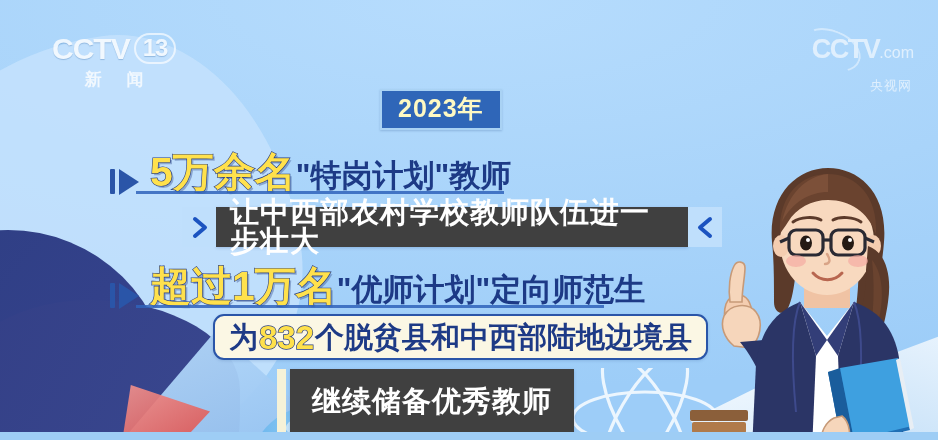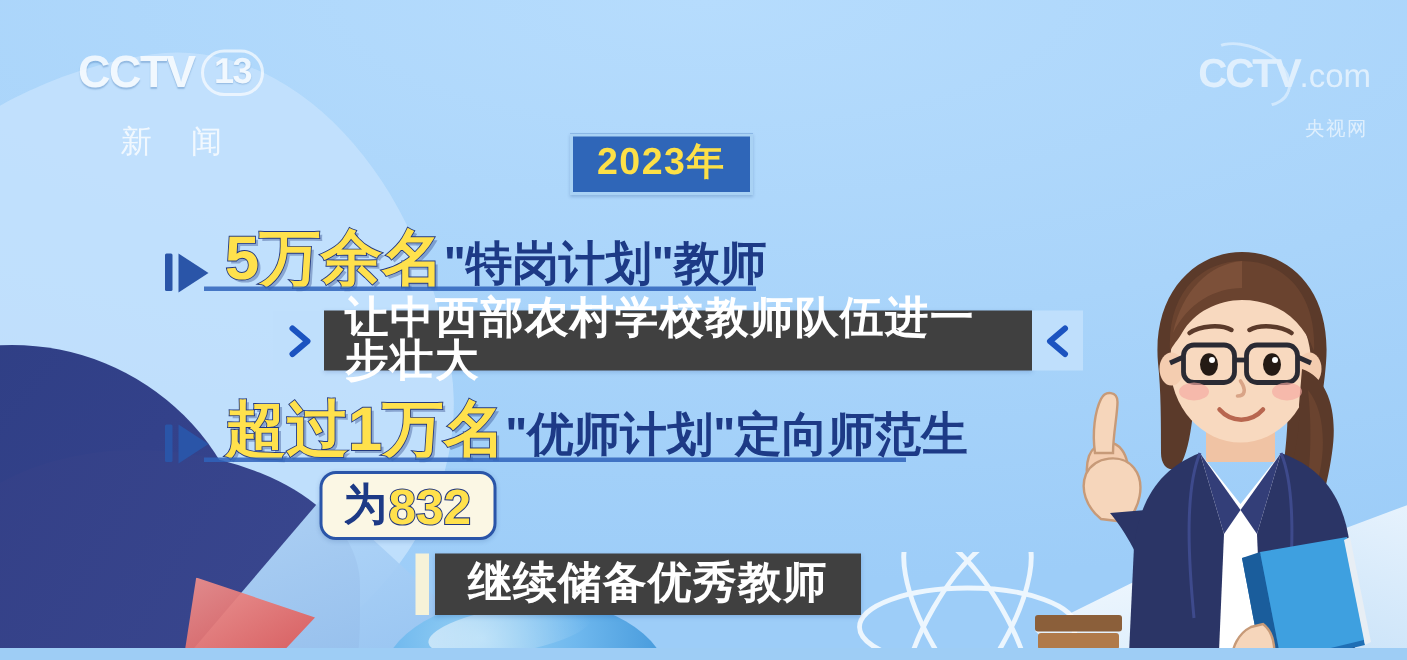--- a/index.html
+++ b/index.html
@@ -163,7 +163,7 @@
     margin-top: 44px;
   }
   .cctv-com .dom {
-    font-size: 22px;
+    font-size: 16px;
     letter-spacing: 0px;
   }
   .cctv-com .swoosh {

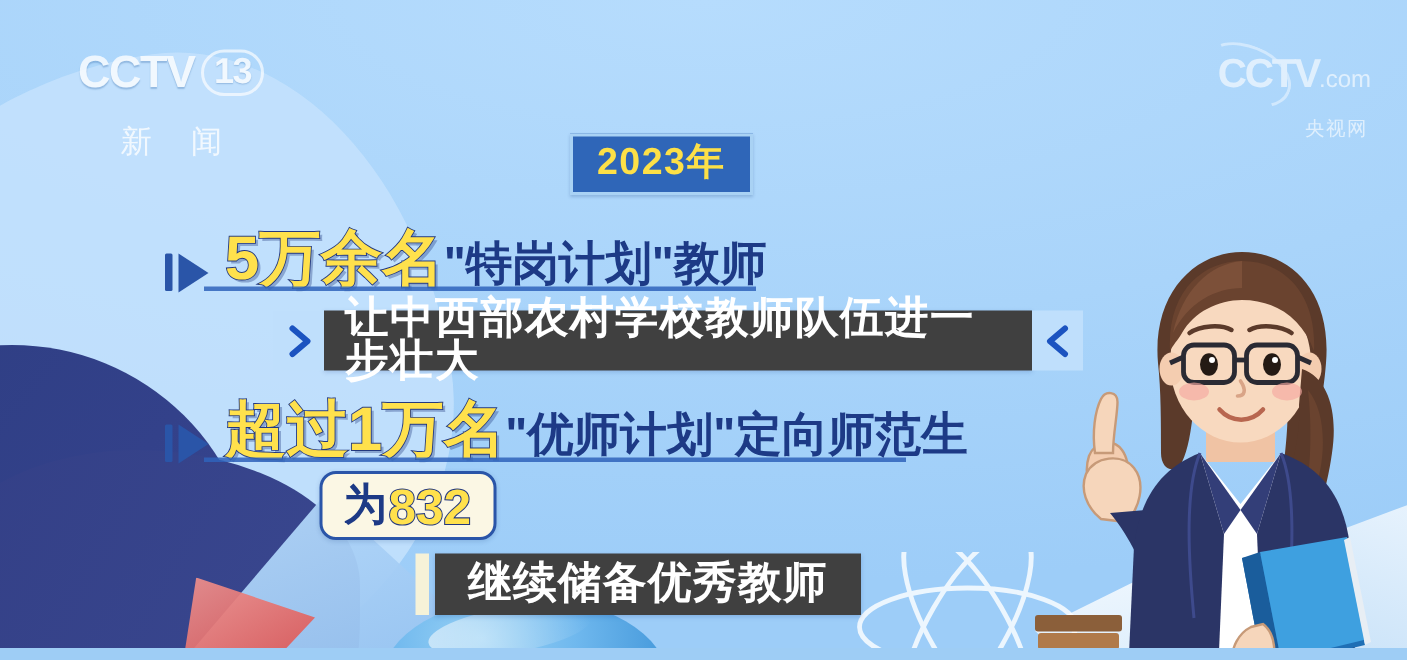--- a/index.html
+++ b/index.html
@@ -135,11 +135,11 @@
     vertical-align: 3px;
   }
   .cctv13 .row2 {
-    margin-top: 20px;
-    font-size: 21px;
+    margin-top: 7px;
+    font-size: 17px;
     letter-spacing: 10px;
     text-indent: 10px;
-    font-weight: normal;
+    font-weight: bold;
   }
   .cctv-com {
     position: absolute;

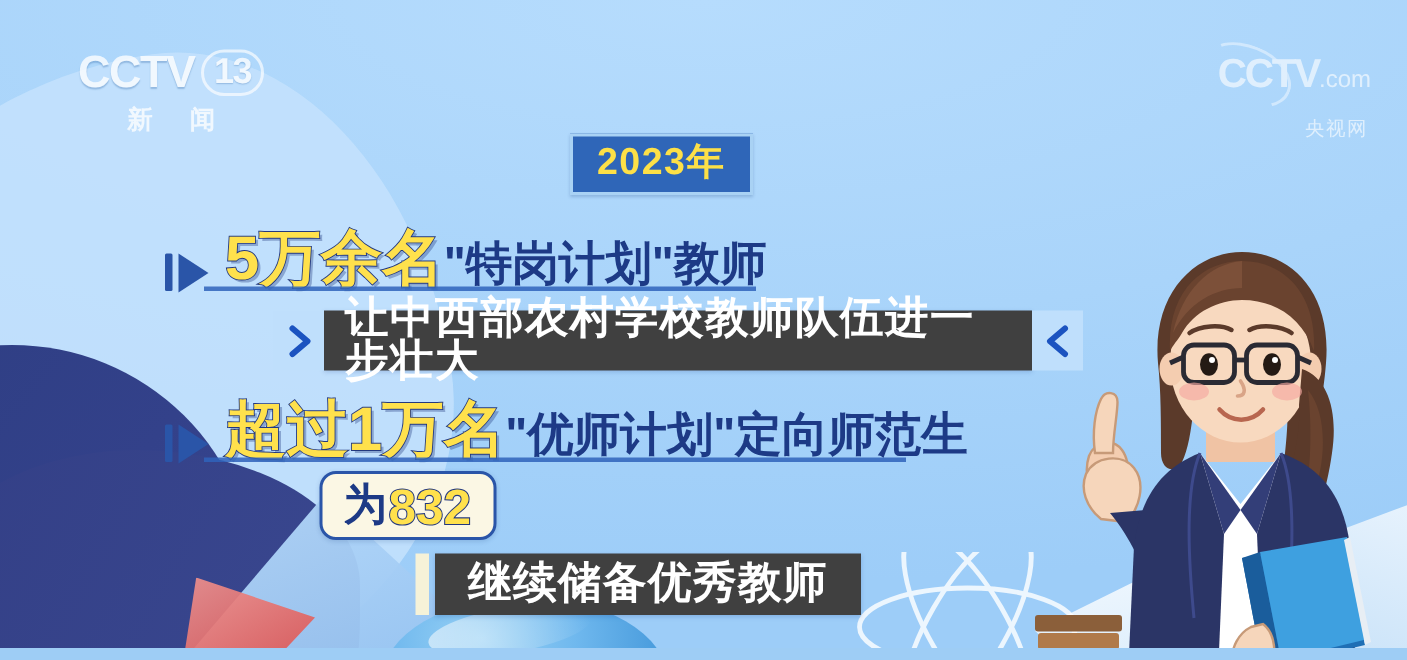--- a/index.html
+++ b/index.html
@@ -186,7 +186,7 @@
     padding: 5px 16px 7px 16px;
     background: #2f66b8;
     border: 2px solid #a9d2f4;
-    color: #fde047;
+    color: #fef9c3;
     font-size: 25px;
     font-weight: bold;
     letter-spacing: 1px;

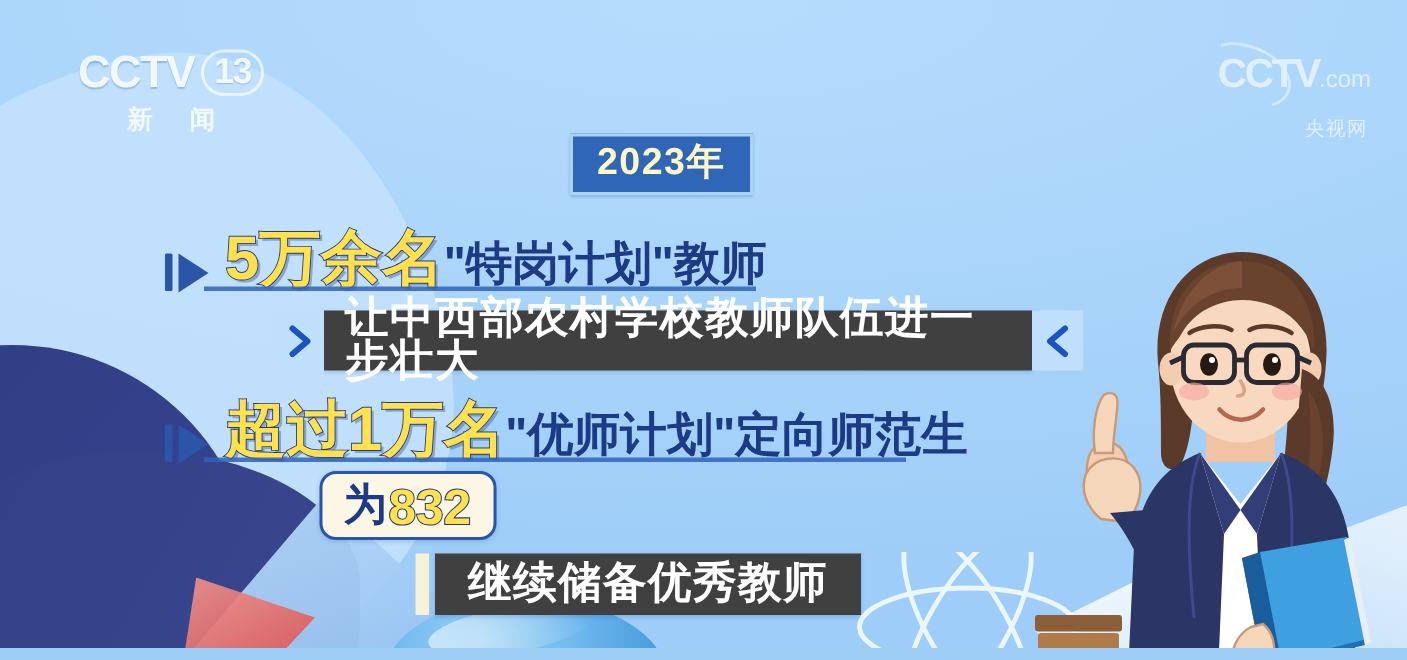--- a/index.html
+++ b/index.html
@@ -379,6 +379,7 @@
     <div class="cream-box" style="left:213px; top:314px; height:42px;">
       <span class="blue-t">为</span>
         <span class="num">832</span>
+        <span class="blue-t">个脱贫县和中西部陆地边境县</span>
     </div>
 
     <div class="band" style="left:290px; top:369px; width:256px; height:41px; padding:0 14px; justify-content:center;">

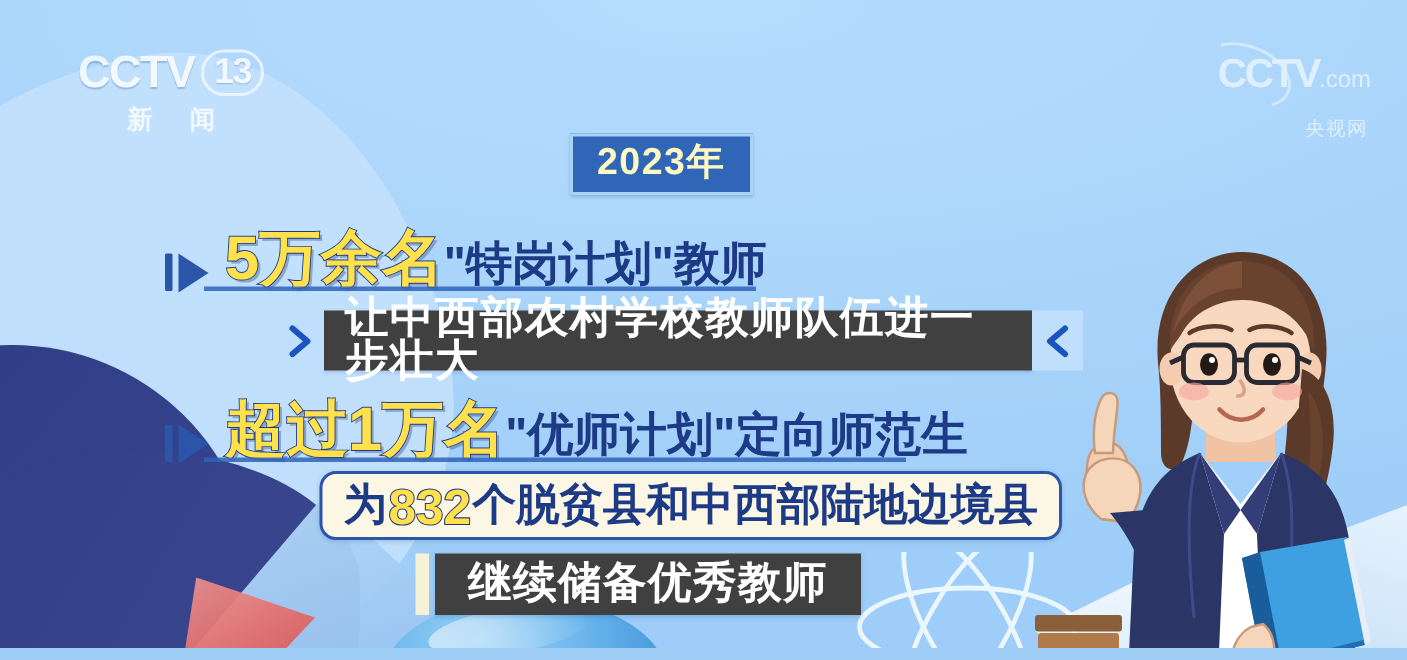--- a/index.html
+++ b/index.html
@@ -382,7 +382,7 @@
         <span class="blue-t">个脱贫县和中西部陆地边境县</span>
     </div>
 
-    <div class="band" style="left:290px; top:369px; width:256px; height:41px; padding:0 14px; justify-content:center;">
+    <div class="band" style="left:290px; top:369px; width:256px; height:41px; padding:12px 14px; justify-content:center;">
       <span class="accent-bar"></span>
       <span class="txt">继续储备优秀教师</span>
     </div>

